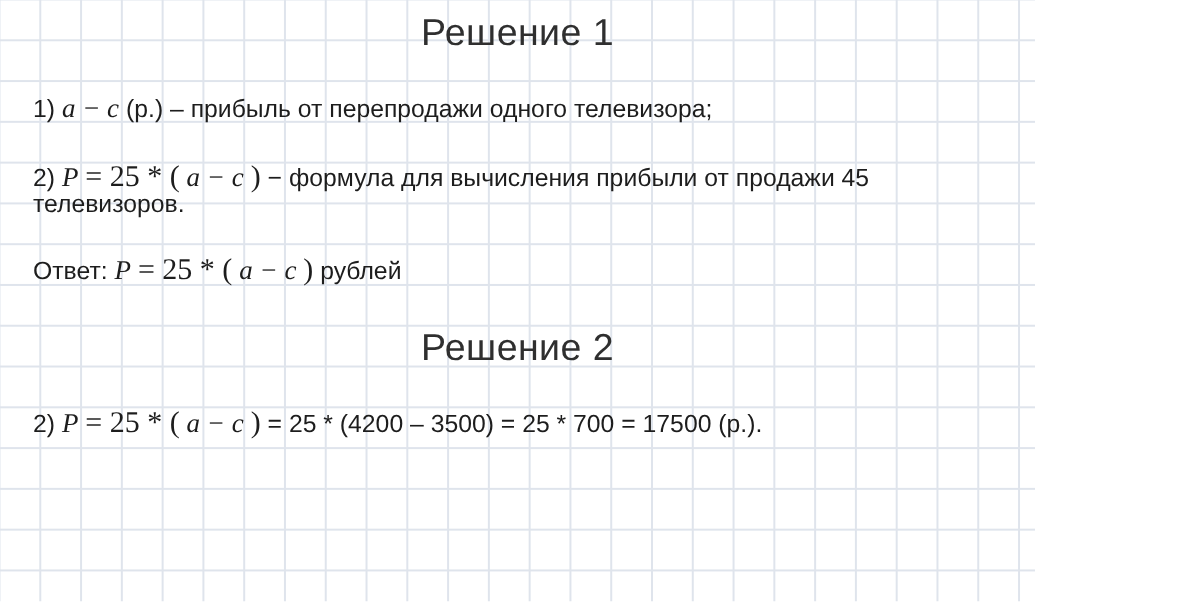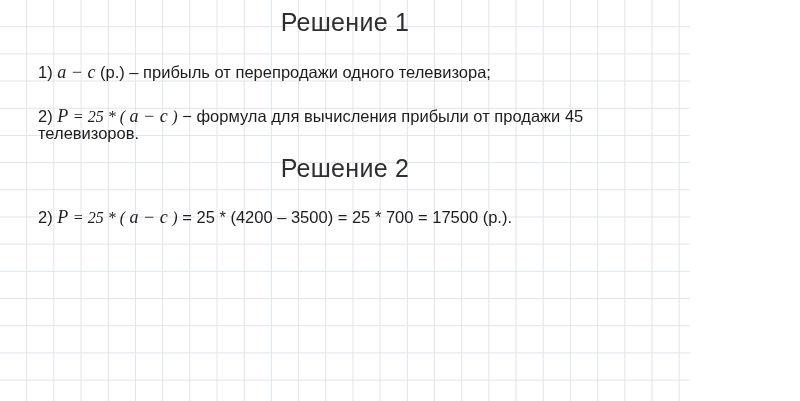--- a/index.html
+++ b/index.html
@@ -45,7 +45,6 @@
     color: #1d1d1d;
     line-height: 1.0;
     white-space: nowrap;
-    margin-left: 16px;
   }
   .blockA .line { margin-top: 26px; }
   .blockA .line.wrap { white-space: normal; }

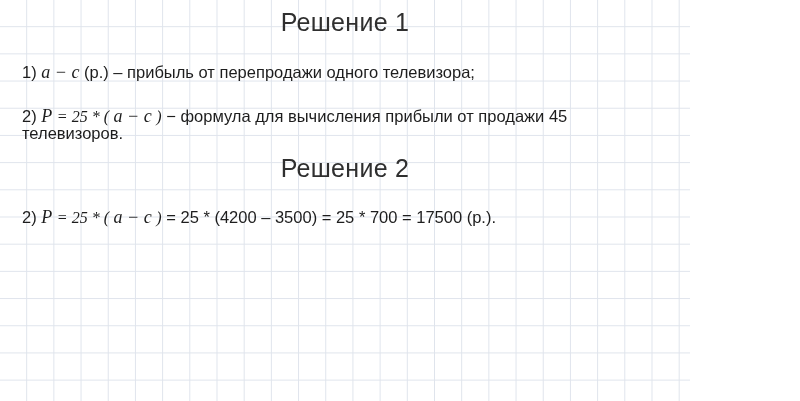--- a/index.html
+++ b/index.html
@@ -56,8 +56,7 @@
   }
   .mr {
     font-family: "Liberation Serif", serif;
-    font-size: 16px;
-    font-style: italic;
+    font-size: 20px;
   }
   .num { font-family: "Liberation Sans", sans-serif; font-size: 16.5px; }
 </style>

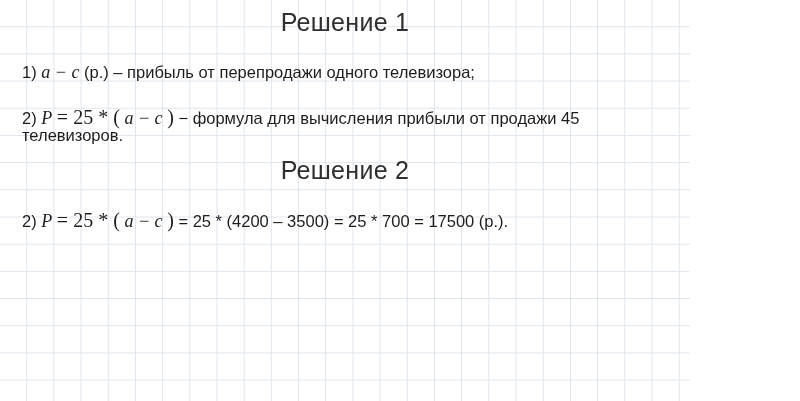--- a/index.html
+++ b/index.html
@@ -85,6 +85,14 @@
         <span>− формула для вычисления прибыли от продажи 45 телевизоров.</span>
       </div>
 
+      <div class="line">
+        <span>Ответ:</span>
+        <span class="mi">P</span>
+        <span class="mr">= 25 * (</span>
+        <span class="mi">a − c</span>
+        <span class="mr">)</span>
+        <span>рублей</span>
+      </div>
 
     </div>
 

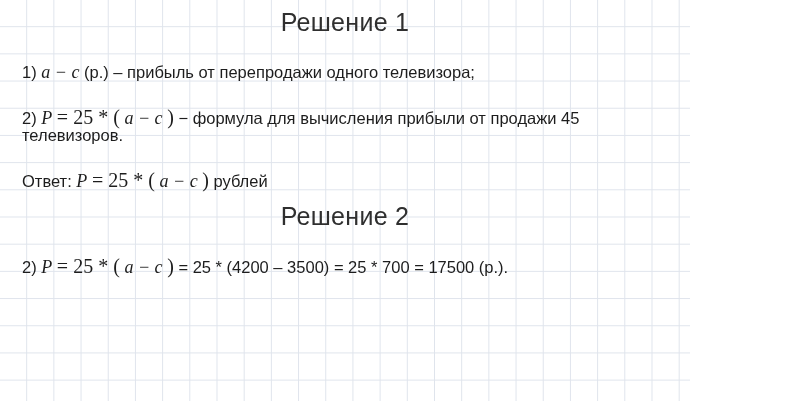--- a/index.html
+++ b/index.html
@@ -39,7 +39,7 @@
     letter-spacing: 0.3px;
   }
   .h1 { margin-top: 8px; }
-  .h2 { margin-top: 12px; }
+  .h2 { margin-top: 28px; }
   .line {
     font-size: 16.5px;
     color: #1d1d1d;

